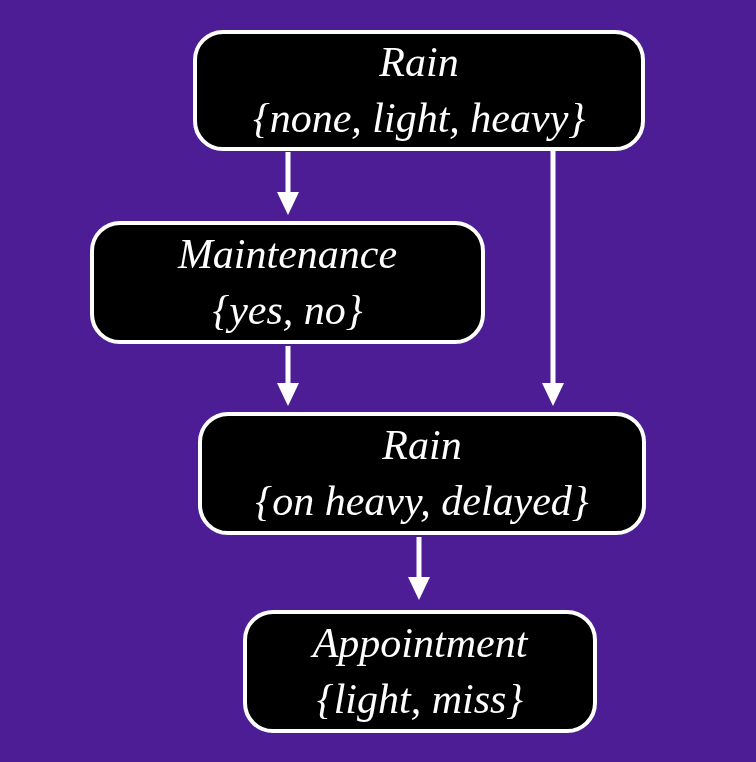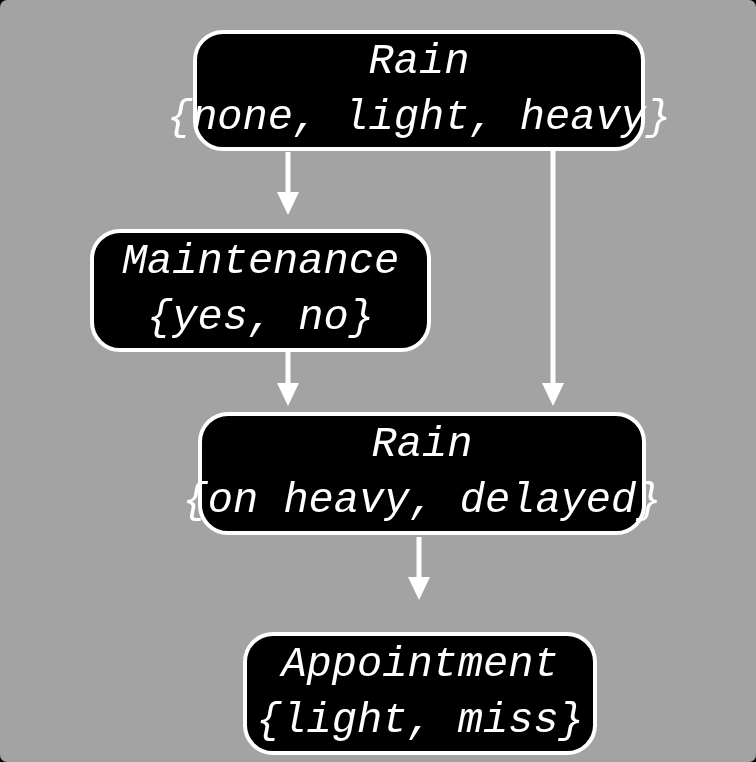--- a/index.html
+++ b/index.html
@@ -11,10 +11,9 @@
     position: relative;
     width: 756px;
     height: 762px;
-    background: #a3a3a3;
+    background: #4c1d95;
     overflow: hidden;
-    font-family: Liberation Mono, monospace;
-    border-radius: 7px;
+    font-family: Liberation Serif, serif;
   }
   .edges-layer {
     position: absolute;

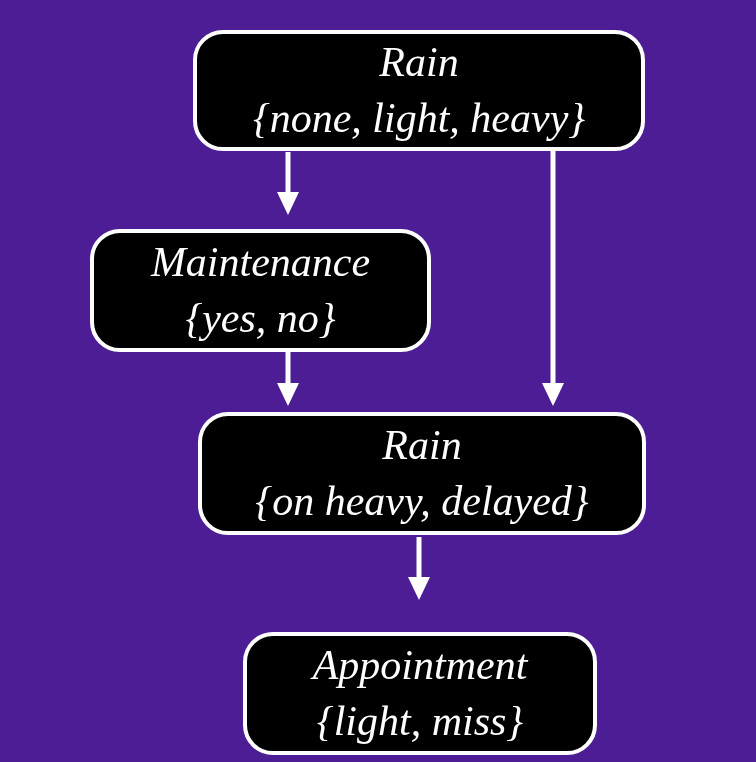--- a/index.html
+++ b/index.html
@@ -40,7 +40,7 @@
     white-space: nowrap;
   }
   #node-rain        { left: 193px; top: 30px;  width: 452px; height: 121px; }
-  #node-maintenance { left: 90px;  top: 221px; width: 341px; height: 123px; margin-top: 8px; }
+  #node-maintenance { left: 90px;  top: 221px; width: 395px; height: 123px; }
   #node-train       { left: 198px; top: 412px; width: 448px; height: 123px; }
   #node-appointment { left: 243px; top: 632px; width: 354px; height: 123px; }
   .edge-line {

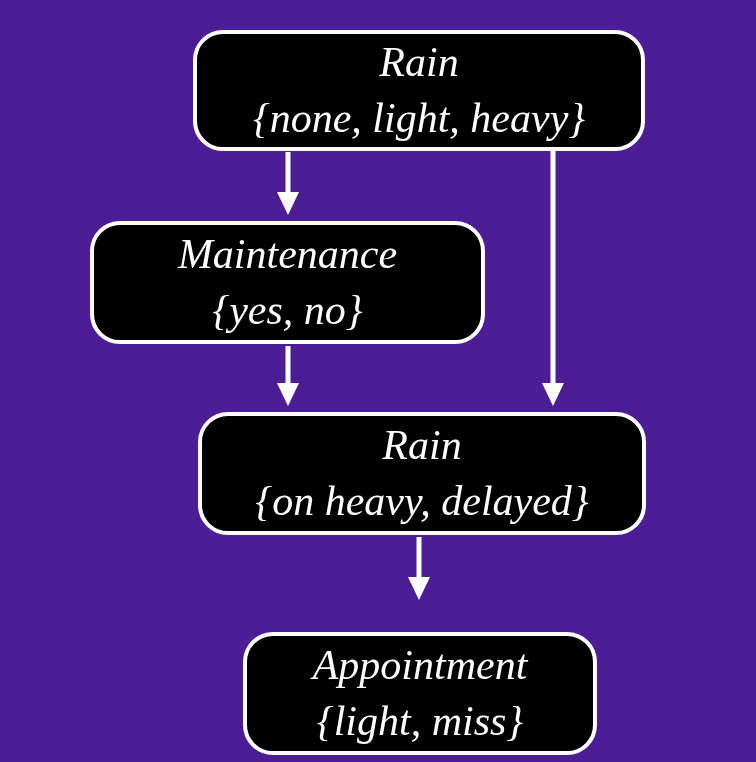--- a/index.html
+++ b/index.html
@@ -42,7 +42,7 @@
   #node-rain        { left: 193px; top: 30px;  width: 452px; height: 121px; }
   #node-maintenance { left: 90px;  top: 221px; width: 395px; height: 123px; }
   #node-train       { left: 198px; top: 412px; width: 448px; height: 123px; }
-  #node-appointment { left: 243px; top: 632px; width: 354px; height: 123px; }
+  #node-appointment { left: 243px; top: 610px; width: 354px; height: 123px; }
   .edge-line {
     stroke: #ffffff;
     stroke-width: 5;

